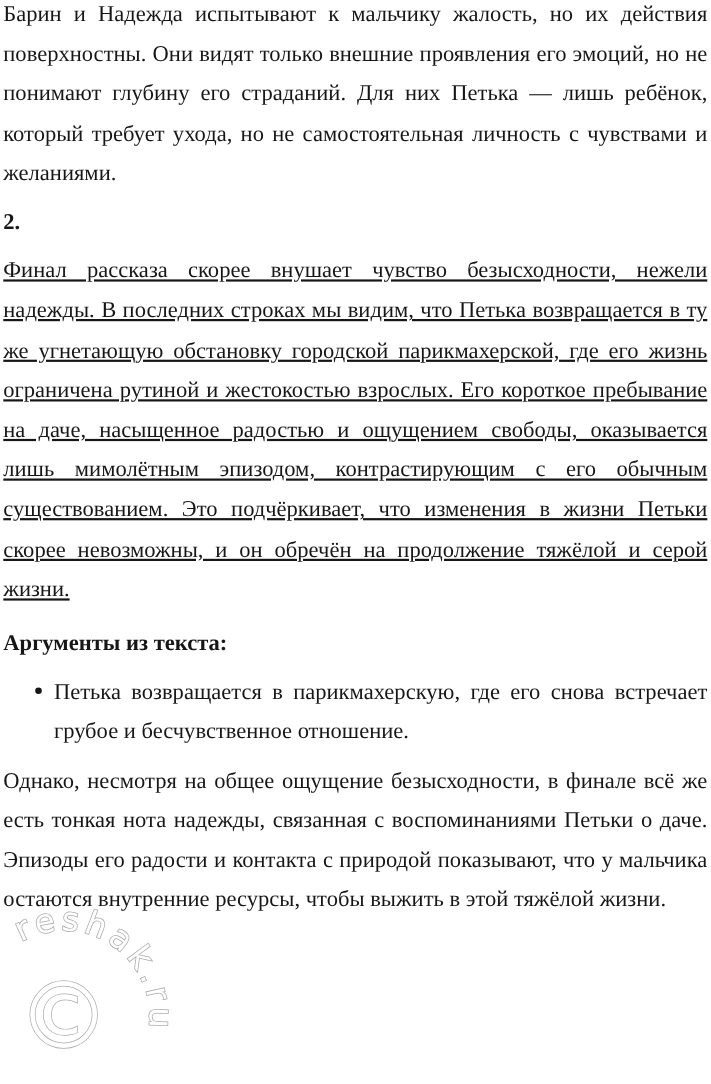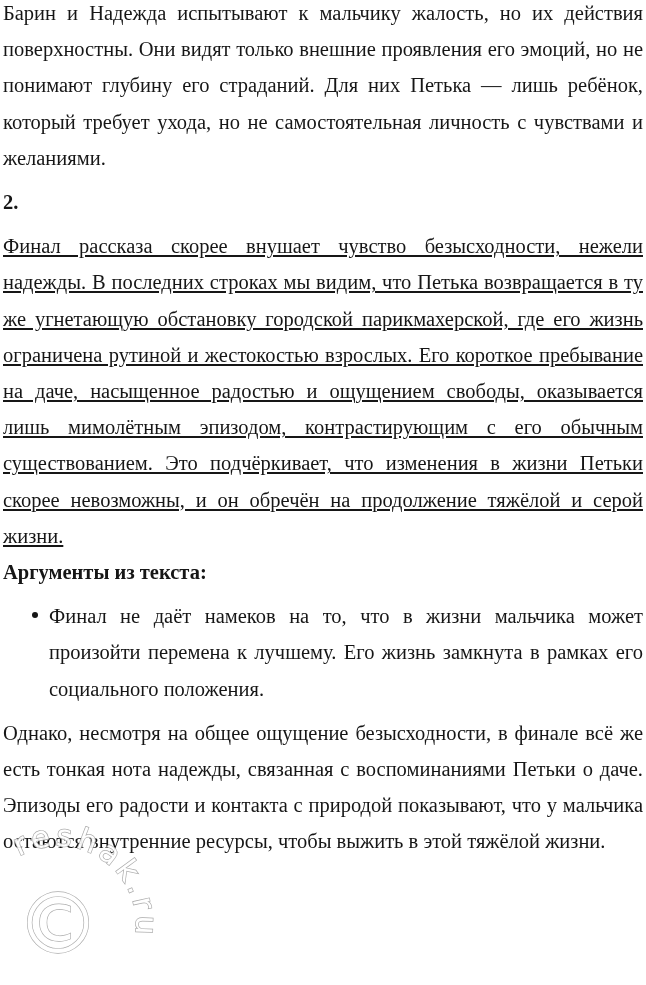--- a/index.html
+++ b/index.html
@@ -21,7 +21,7 @@
   #p1 { margin-top: -5px; }
   .sec-num { margin-top: 8px; font-weight: bold; }
   #p2 { margin-top: 8px; text-decoration: underline; }
-  .args-heading { font-weight: bold; }
+  .args-heading { margin-top: 13px; font-weight: bold; }
   ul.args {
     margin: 8px 0 0 0;
     padding: 0;

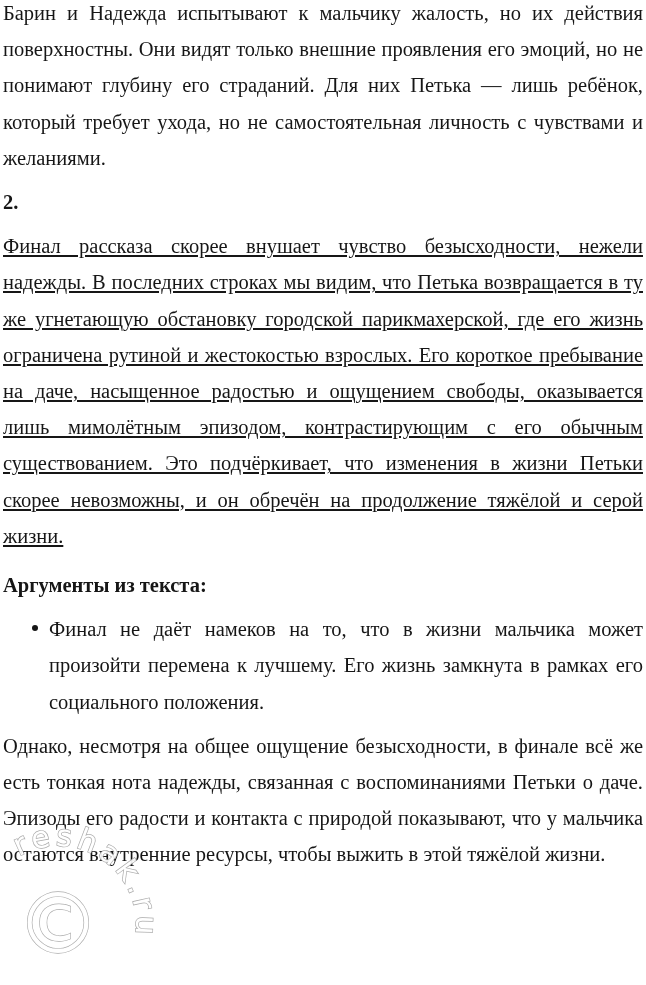--- a/index.html
+++ b/index.html
@@ -81,6 +81,7 @@
 <p class="para args-heading">Аргументы из текста:</p>
 
 <ul class="args">
+  <li>Петька возвращается в парикмахерскую, где его снова встречает грубое и бесчувственное отношение.</li>
   <li>Финал не даёт намеков на то, что в жизни мальчика может произойти перемена к лучшему. Его жизнь замкнута в рамках его социального положения.</li>
 </ul>
 

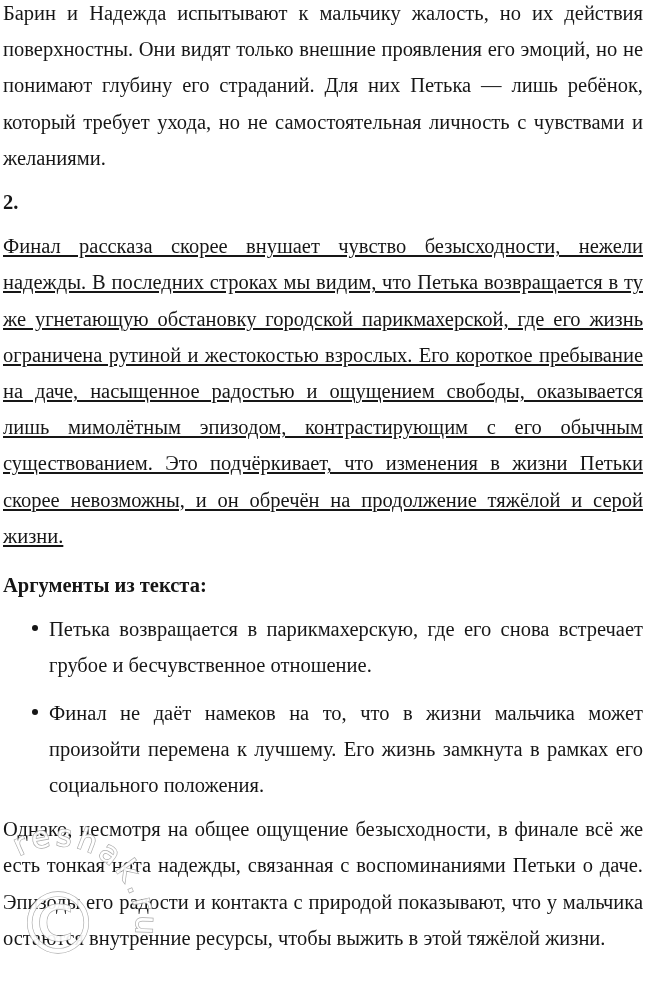--- a/index.html
+++ b/index.html
@@ -82,7 +82,6 @@
 
 <ul class="args">
   <li>Петька возвращается в парикмахерскую, где его снова встречает грубое и бесчувственное отношение.</li>
-  <li>Финал не даёт намеков на то, что в жизни мальчика может произойти перемена к лучшему. Его жизнь замкнута в рамках его социального положения.</li>
 </ul>
 
 <p class="para" id="p3">Однако, несмотря на общее ощущение безысходности, в финале всё же есть тонкая нота надежды, связанная с воспоминаниями Петьки о даче. Эпизоды его радости и контакта с природой показывают, что у мальчика остаются внутренние ресурсы, чтобы выжить в этой тяжёлой жизни.</p>

